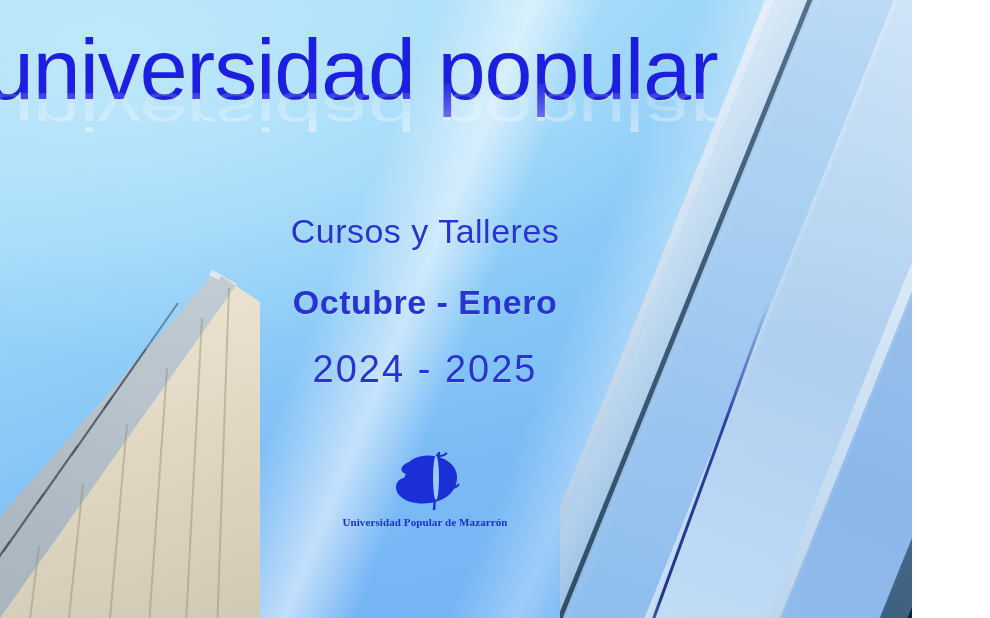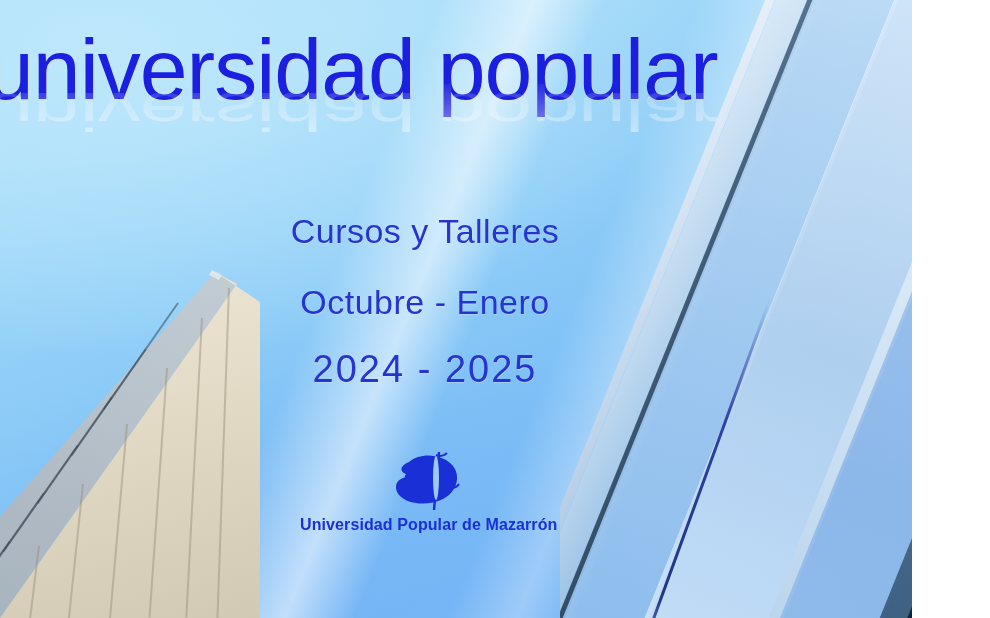--- a/index.html
+++ b/index.html
@@ -199,7 +199,7 @@
   }
   .line-months {
     font-size: 34px;
-    font-weight: 400;
+    font-weight: 700;
     color: #2734cf;
     letter-spacing: 0.5px;
     margin: 0 0 26px 0;

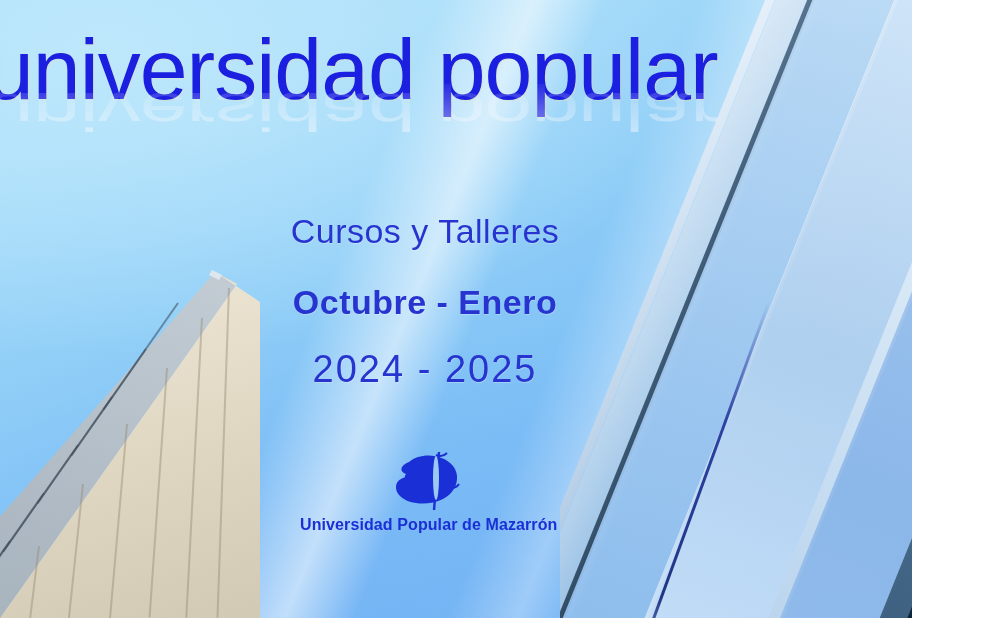--- a/index.html
+++ b/index.html
@@ -227,8 +227,8 @@
     margin: 0 auto 4px auto;
   }
   .logo-text {
-    font-family: Liberation Sans, sans-serif;
-    font-size: 16px;
+    font-family: Liberation Serif, serif;
+    font-size: 11px;
     font-weight: 700;
     color: #1b2fd6;
     letter-spacing: 0.1px;

